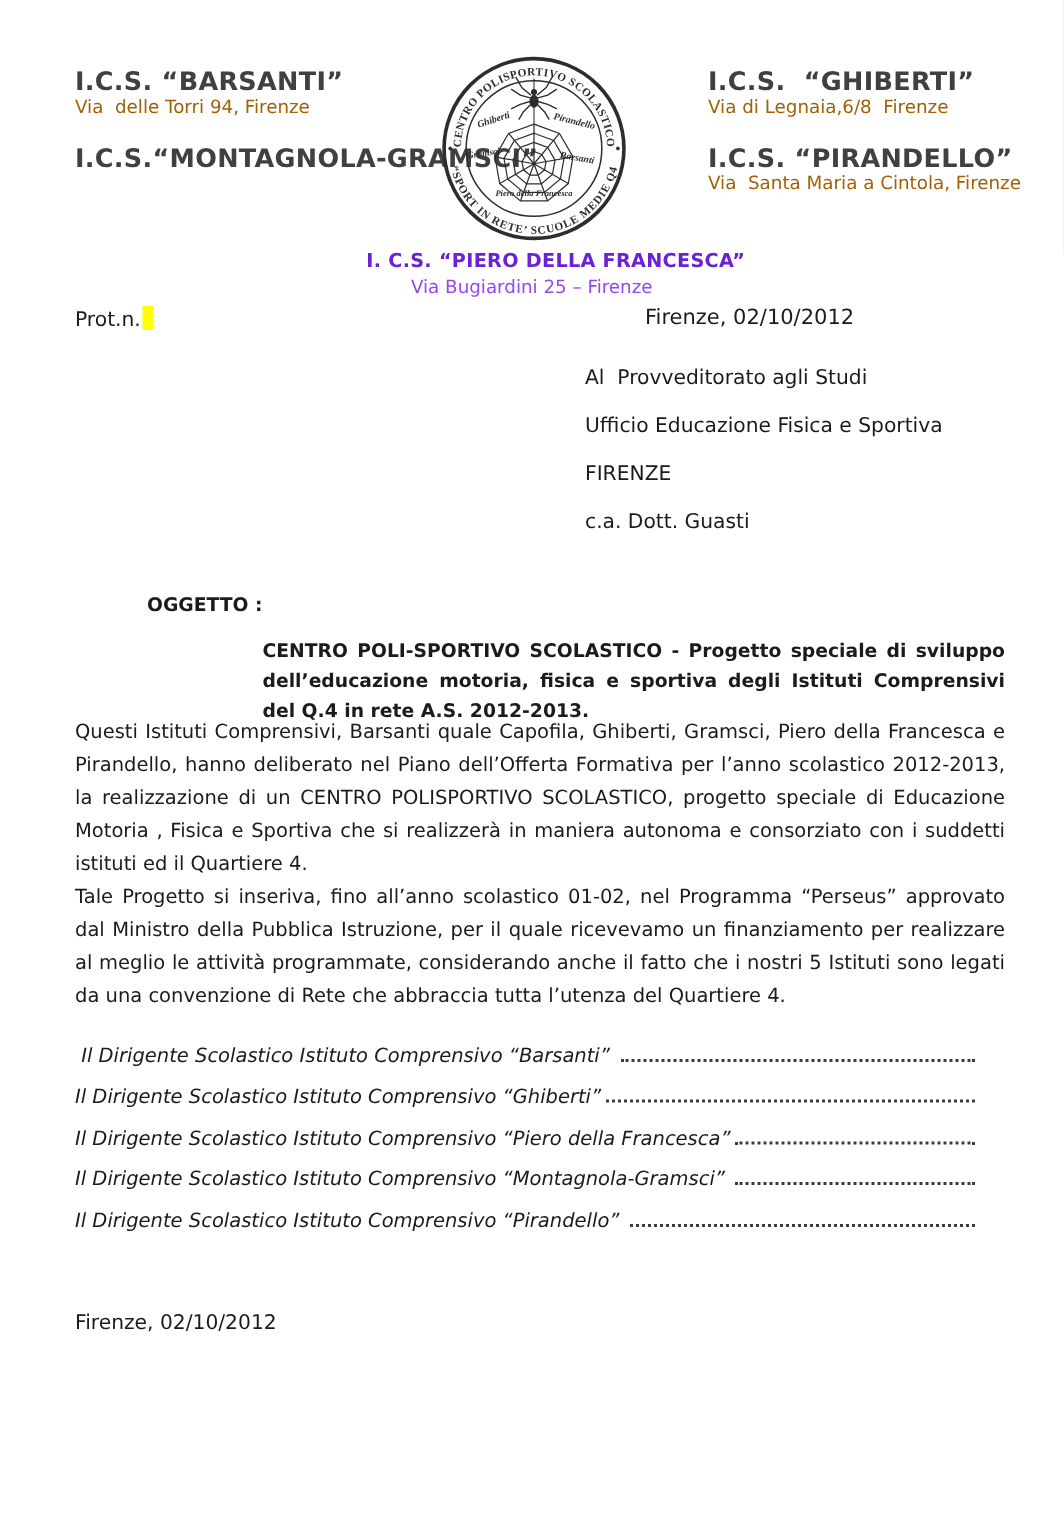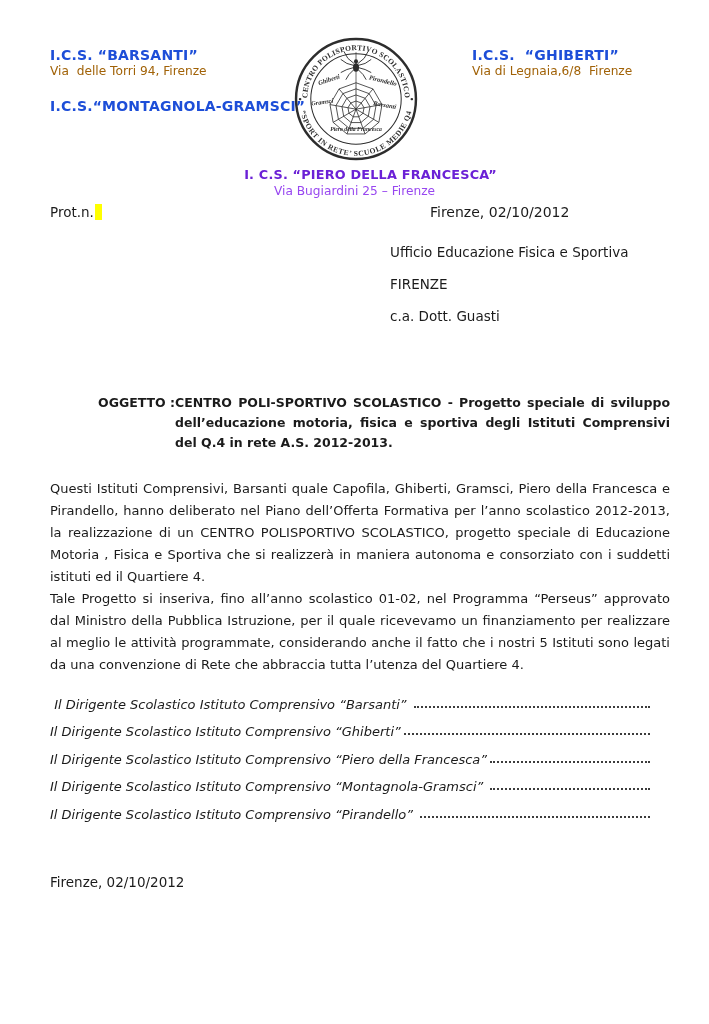--- a/index.html
+++ b/index.html
@@ -18,7 +18,7 @@
   .header-left{position:absolute;left:50px;top:47px;}
   .header-right{position:absolute;left:472px;top:47px;}
   .org + .org{margin-top:19px;}
-  .org-name{font-weight:bold;font-size:14px;line-height:16px;color:#1d4ed8;letter-spacing:.2px;}
+  .org-name{font-weight:bold;font-size:17px;line-height:16px;color:#404040;letter-spacing:.2px;}
   .org-addr{font-size:12.2px;line-height:16px;color:#a16207;}
 
   

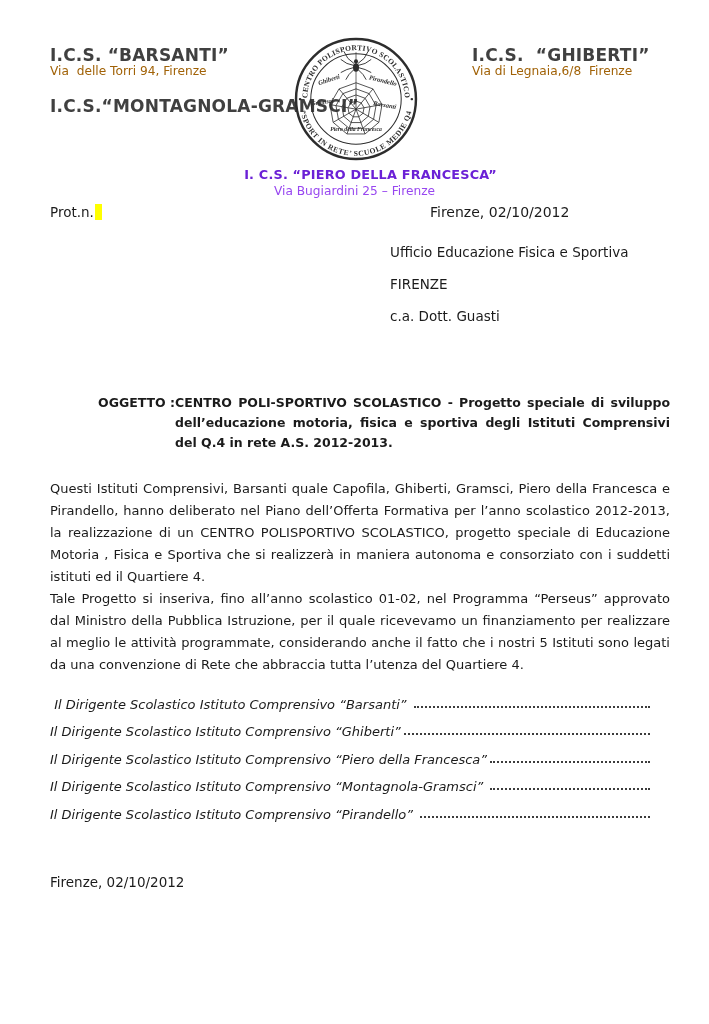--- a/index.html
+++ b/index.html
@@ -78,6 +78,10 @@
     <div class="org">
       <div class="org-name pre">I.C.S.  “GHIBERTI”</div>
       <div class="org-addr pre">Via di Legnaia,6/8  Firenze</div>
+    </div>
+    <div class="org">
+      <div class="org-name pre">I.C.S. “PIRANDELLO”</div>
+      <div class="org-addr pre">Via  Santa Maria a Cintola, Firenze</div>
     </div>
   </div>
 

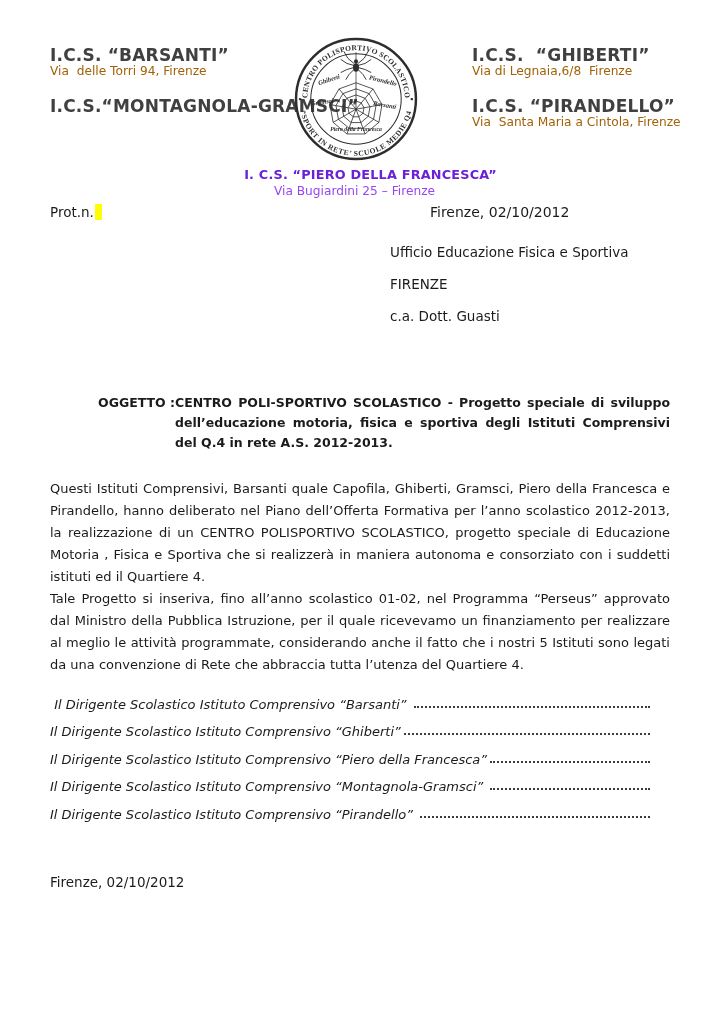--- a/index.html
+++ b/index.html
@@ -154,6 +154,7 @@
   <div class="dateline">Firenze, 02/10/2012</div>
 
   <div class="recipient">
+    <div class="r-line pre">Al  Provveditorato agli Studi</div>
     <div class="r-line pre">Ufficio Educazione Fisica e Sportiva</div>
     <div class="r-line pre">FIRENZE</div>
     <div class="r-line pre">c.a. Dott. Guasti</div>

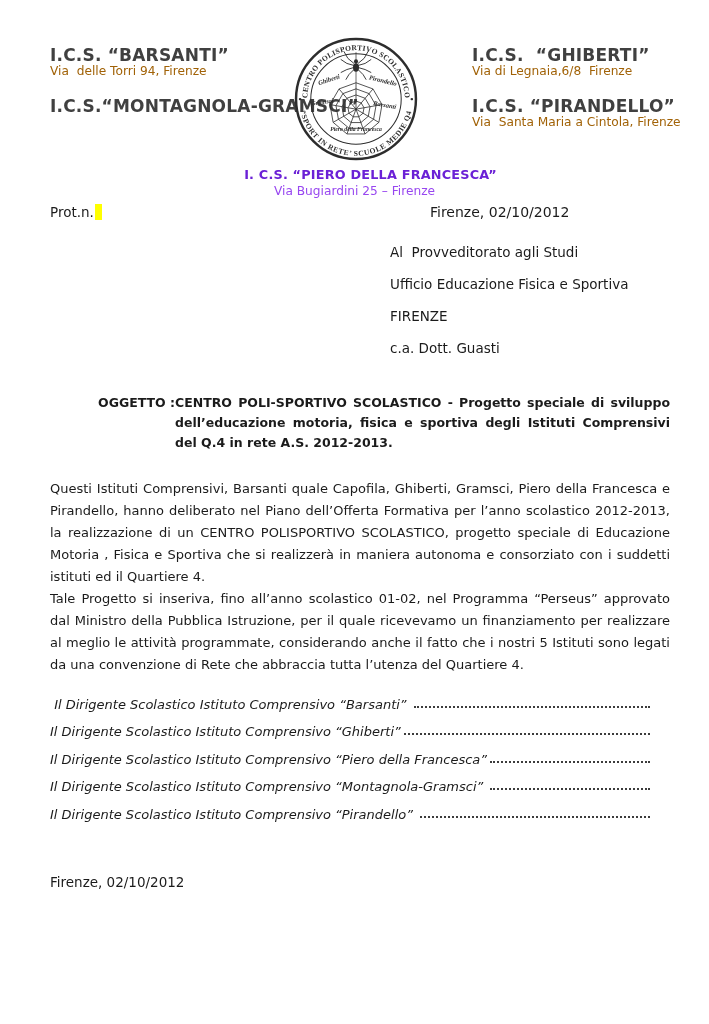--- a/index.html
+++ b/index.html
@@ -42,7 +42,7 @@
   
   .subject{position:absolute;left:50px;top:393px;width:620px;display:flex;font-weight:bold;font-size:12.5px;line-height:20px;}
   .subject-label{flex:0 0 74px;white-space:nowrap;margin-left:48px;}
-  .subject-text{flex:1;text-align:justify;}
+  .subject-text{flex:1;text-align:justify;margin-top:31px;}
 
   
   .body-text{position:absolute;left:50px;top:478px;width:620px;font-size:13px;line-height:22px;text-align:justify;}

